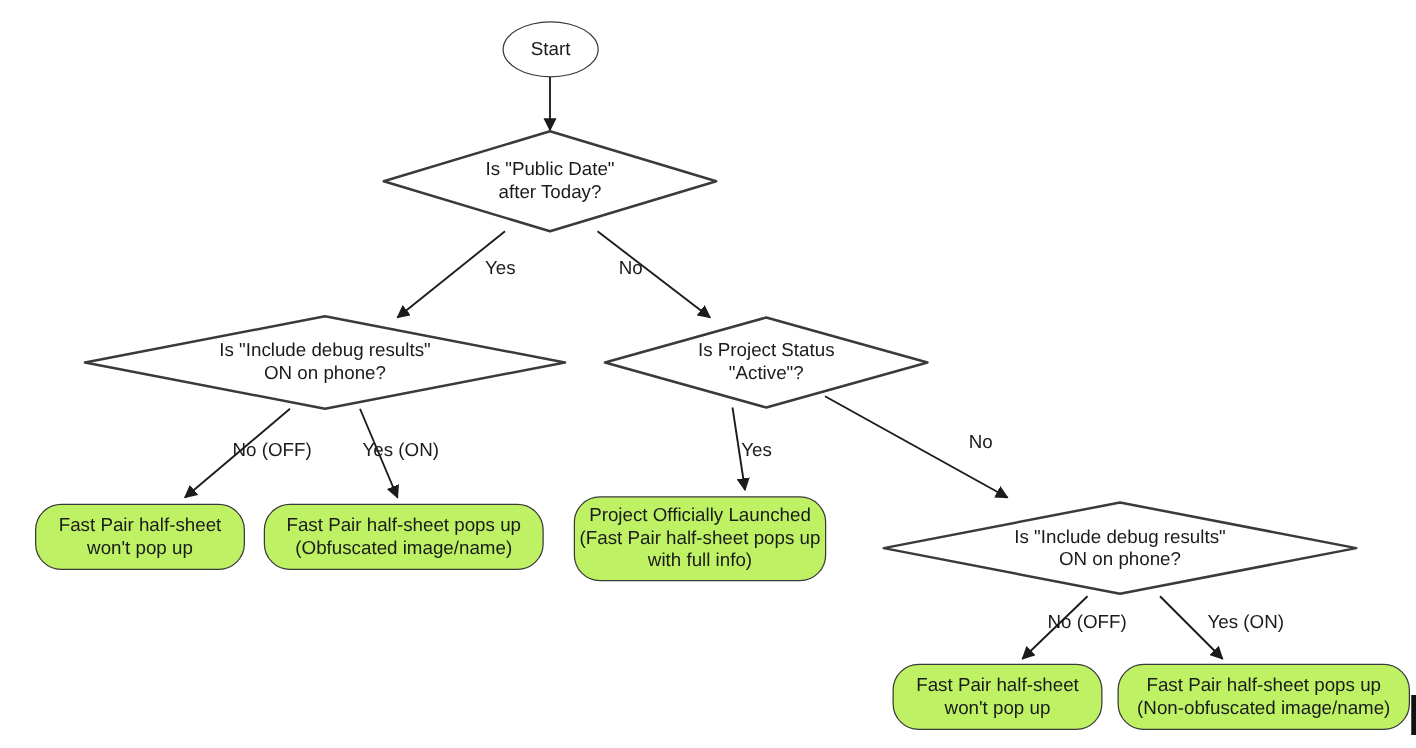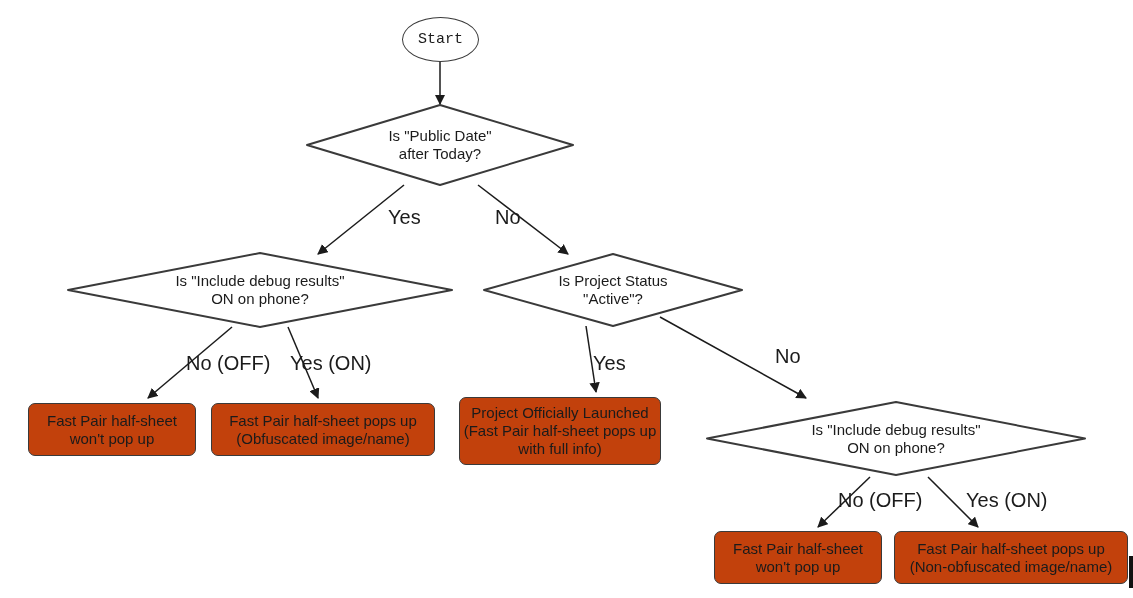--- a/index.html
+++ b/index.html
@@ -44,7 +44,6 @@
     border-radius: 50%;
     background: #ffffff;
     font-size: 15px;
-    font-family: Liberation Mono, monospace;
   }
   
   .node-process {

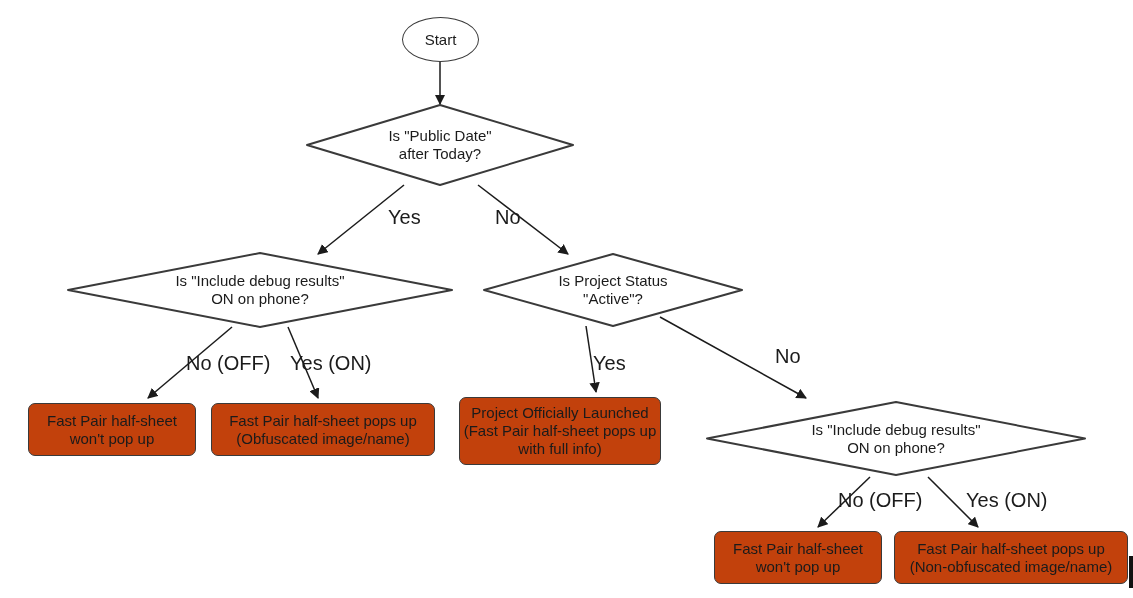--- a/index.html
+++ b/index.html
@@ -73,7 +73,7 @@
   }
   .edge-label {
     position: absolute;
-    font-size: 20px;
+    font-size: 15px;
     color: #1b1b1b;
     white-space: nowrap;
     background: transparent;

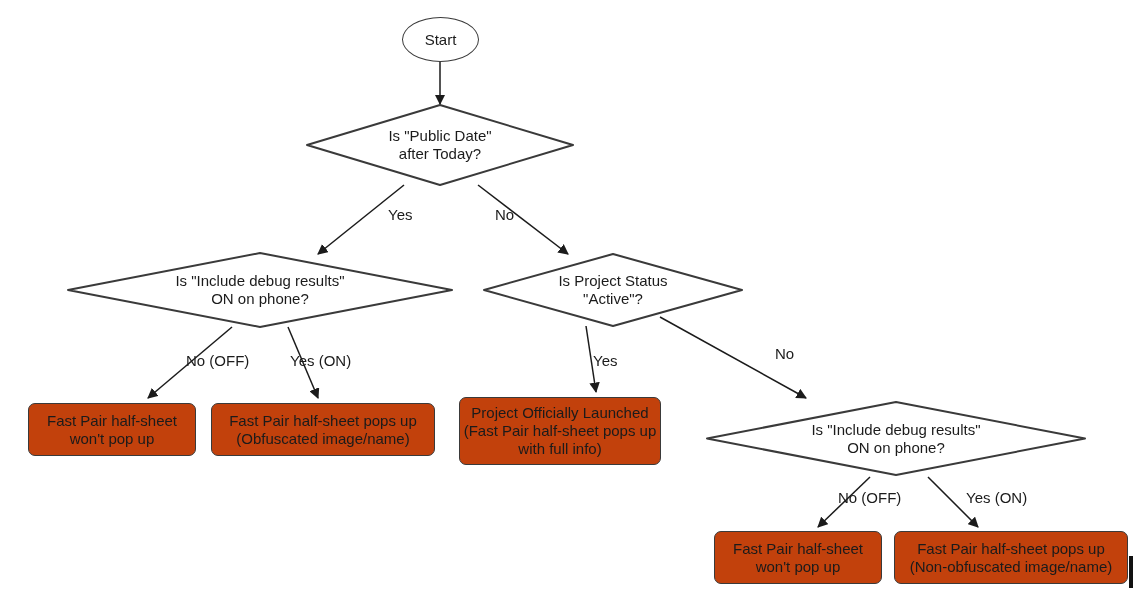--- a/index.html
+++ b/index.html
@@ -48,8 +48,8 @@
   
   .node-process {
     border: 1.6px solid #3a3a3a;
-    border-radius: 7px;
-    background: #c2410c;
+    border-radius: 21px;
+    background: #bef264;
     font-size: 15px;
     padding: 2px 2px;
   }

